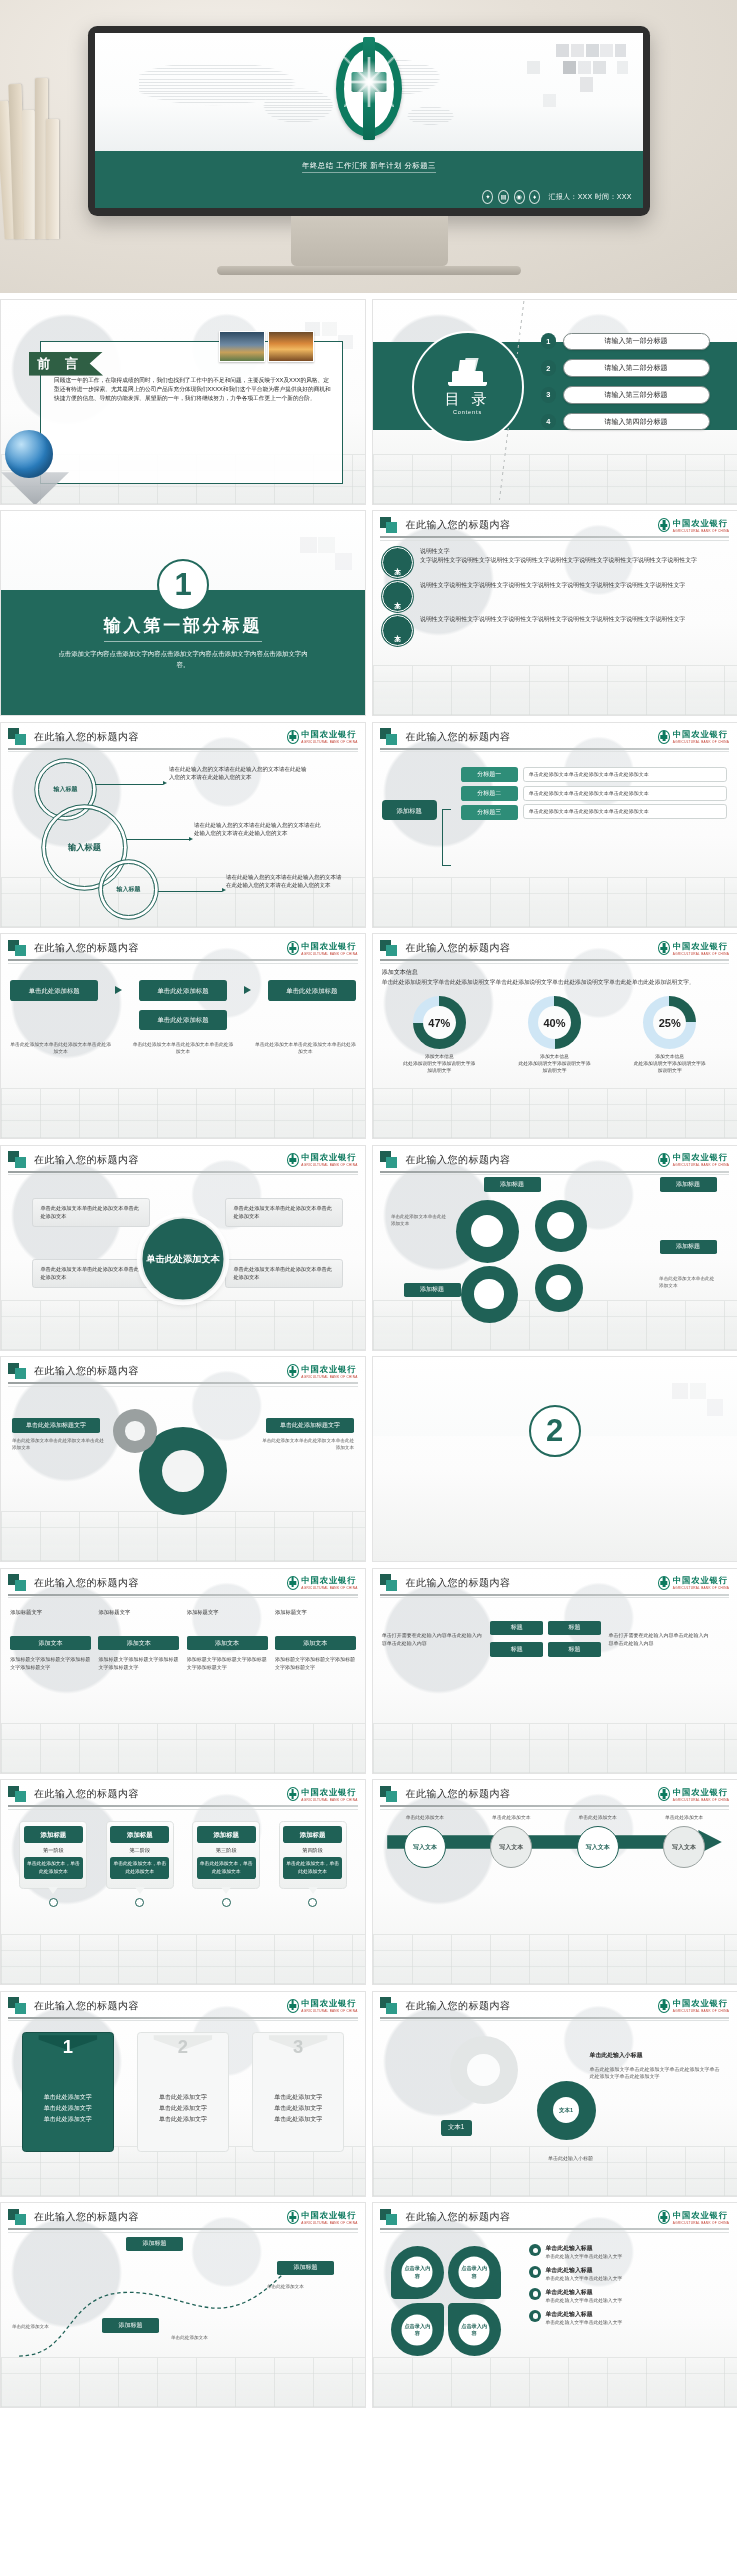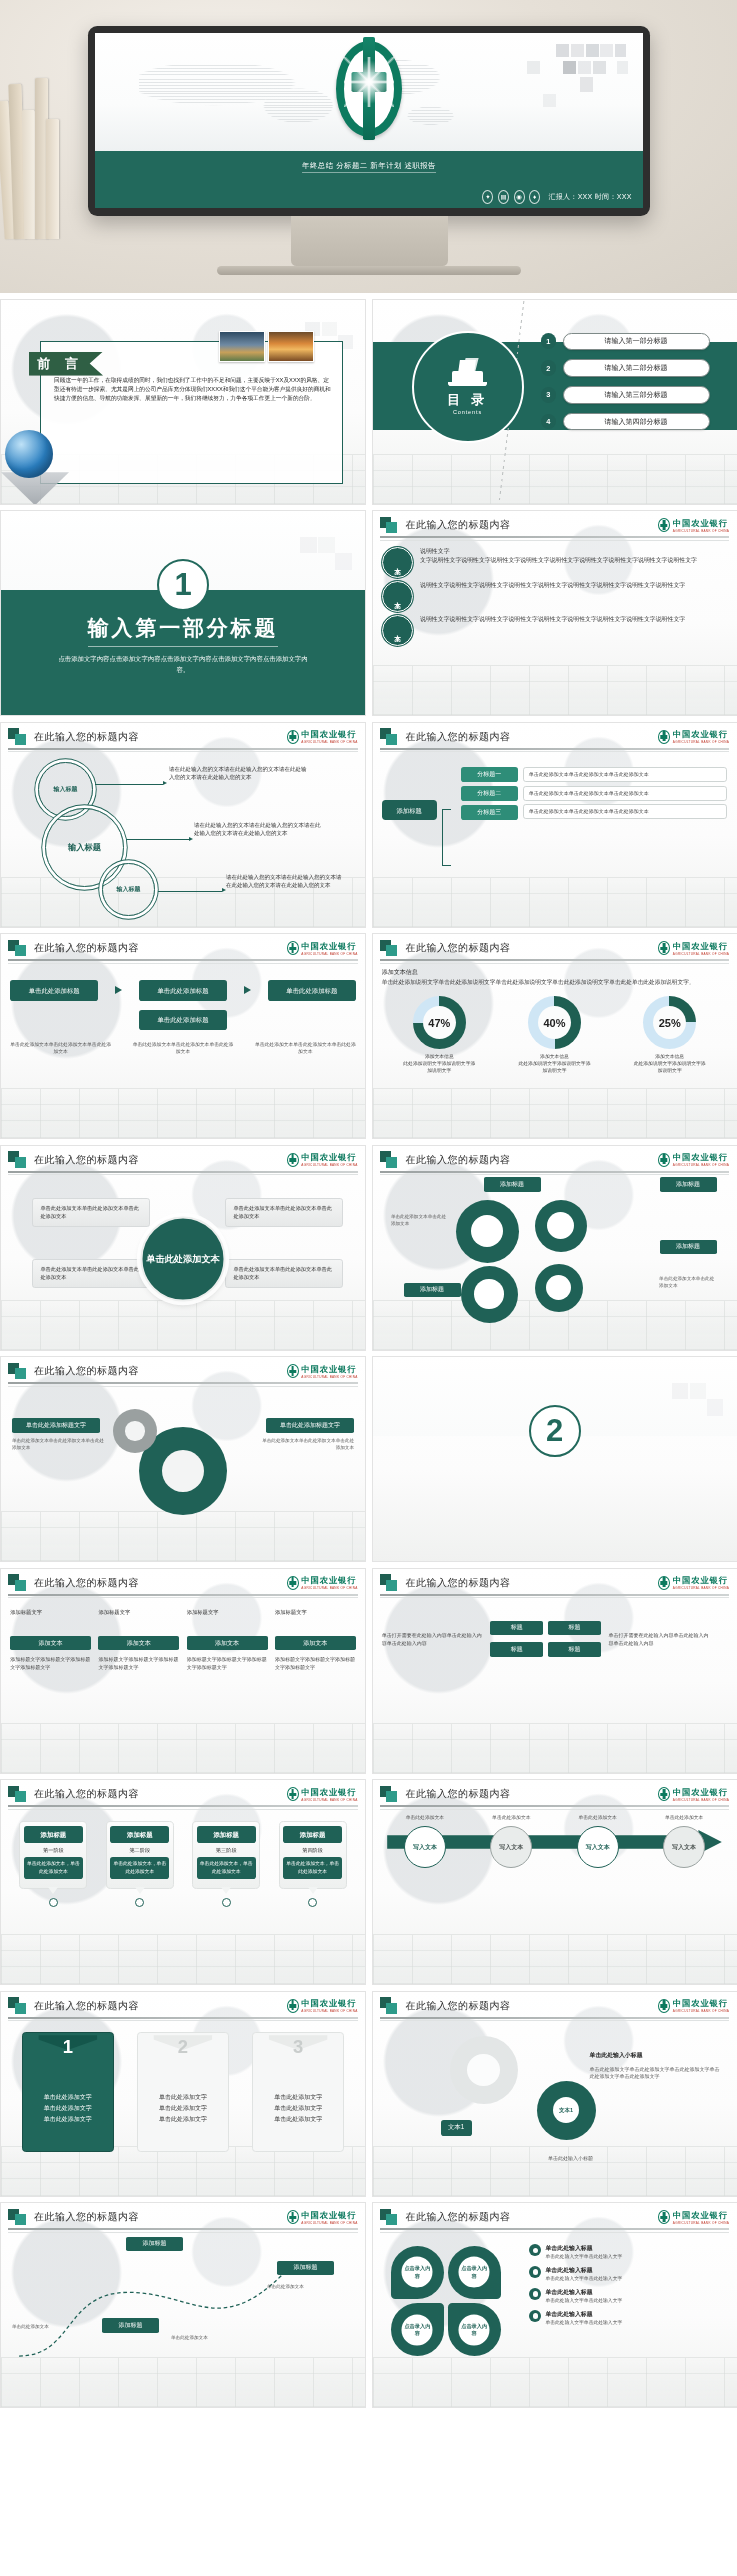--- a/index.html
+++ b/index.html
@@ -339,7 +339,7 @@
           </div>
 
           <div class="screen-band">
-            <div class="hero-sub">年终总结  分标题二  新年计划  述职报告</div>
+            <div class="hero-sub">年终总结  工作汇报  新年计划  分标题三</div>
             <div class="hero-meta">
               <span class="hm-ic">✦</span>
               <span class="hm-ic">▤</span>

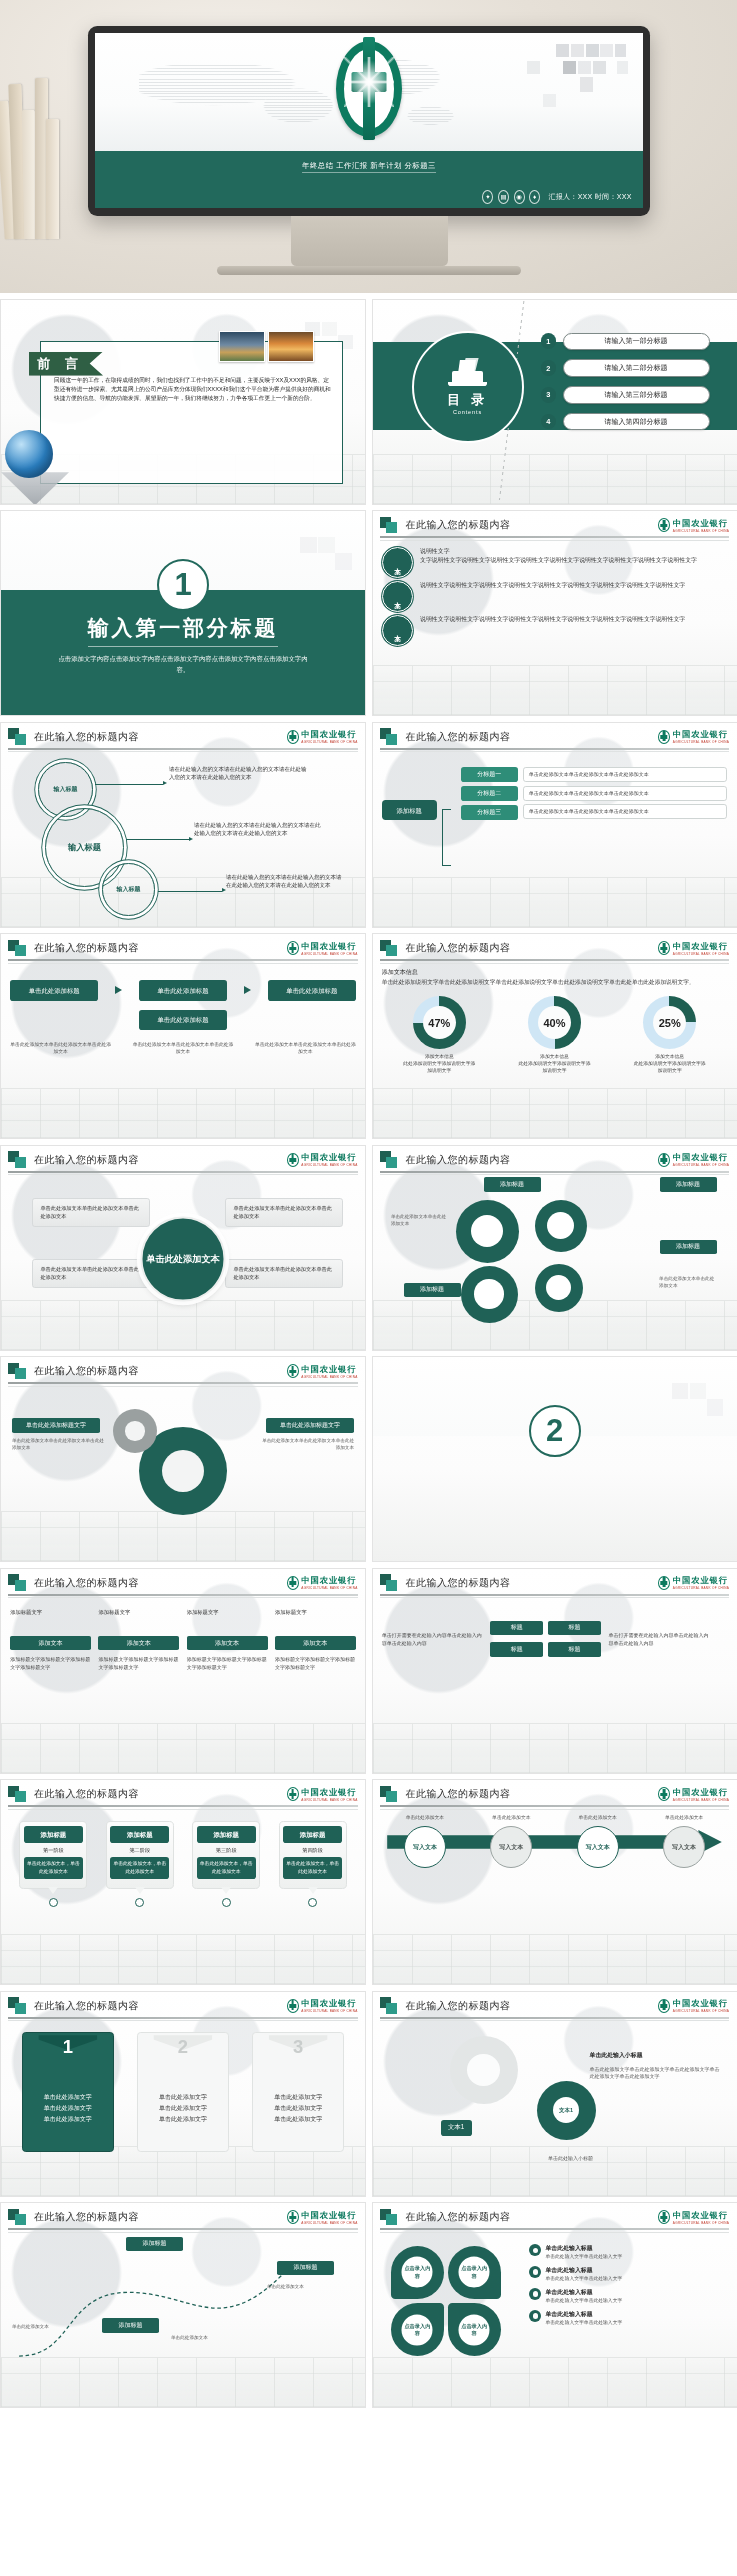--- a/index.html
+++ b/index.html
@@ -162,7 +162,7 @@
   .toc-ic .lap2{position:absolute;left:0;top:24px;width:39px;height:3.7px;background:#fff;border-radius:0 0 2.8px 2.8px;}
   .toc-ic .bk{position:absolute;left:11px;top:1.8px;width:15.7px;height:13px;background:#fff;transform:skewX(-8deg);}
   .toc-ic .bk2{position:absolute;left:15.7px;top:0px;width:13px;height:13px;background:#fff;transform:skewX(-14deg);opacity:.85;}
-  .toc-cn{font-size:13px;letter-spacing:3.7px;font-weight:bold;}
+  .toc-cn{font-size:15px;letter-spacing:3.7px;font-weight:normal;}
   .toc-en{font-size:5.5px;letter-spacing:0.9px;}
   .toc-items { position:absolute; left:168px; top:33px; right:13px; z-index:5;}
   .toc-row { display:flex; align-items:center; gap:6.4px; margin-bottom:9.2px;}

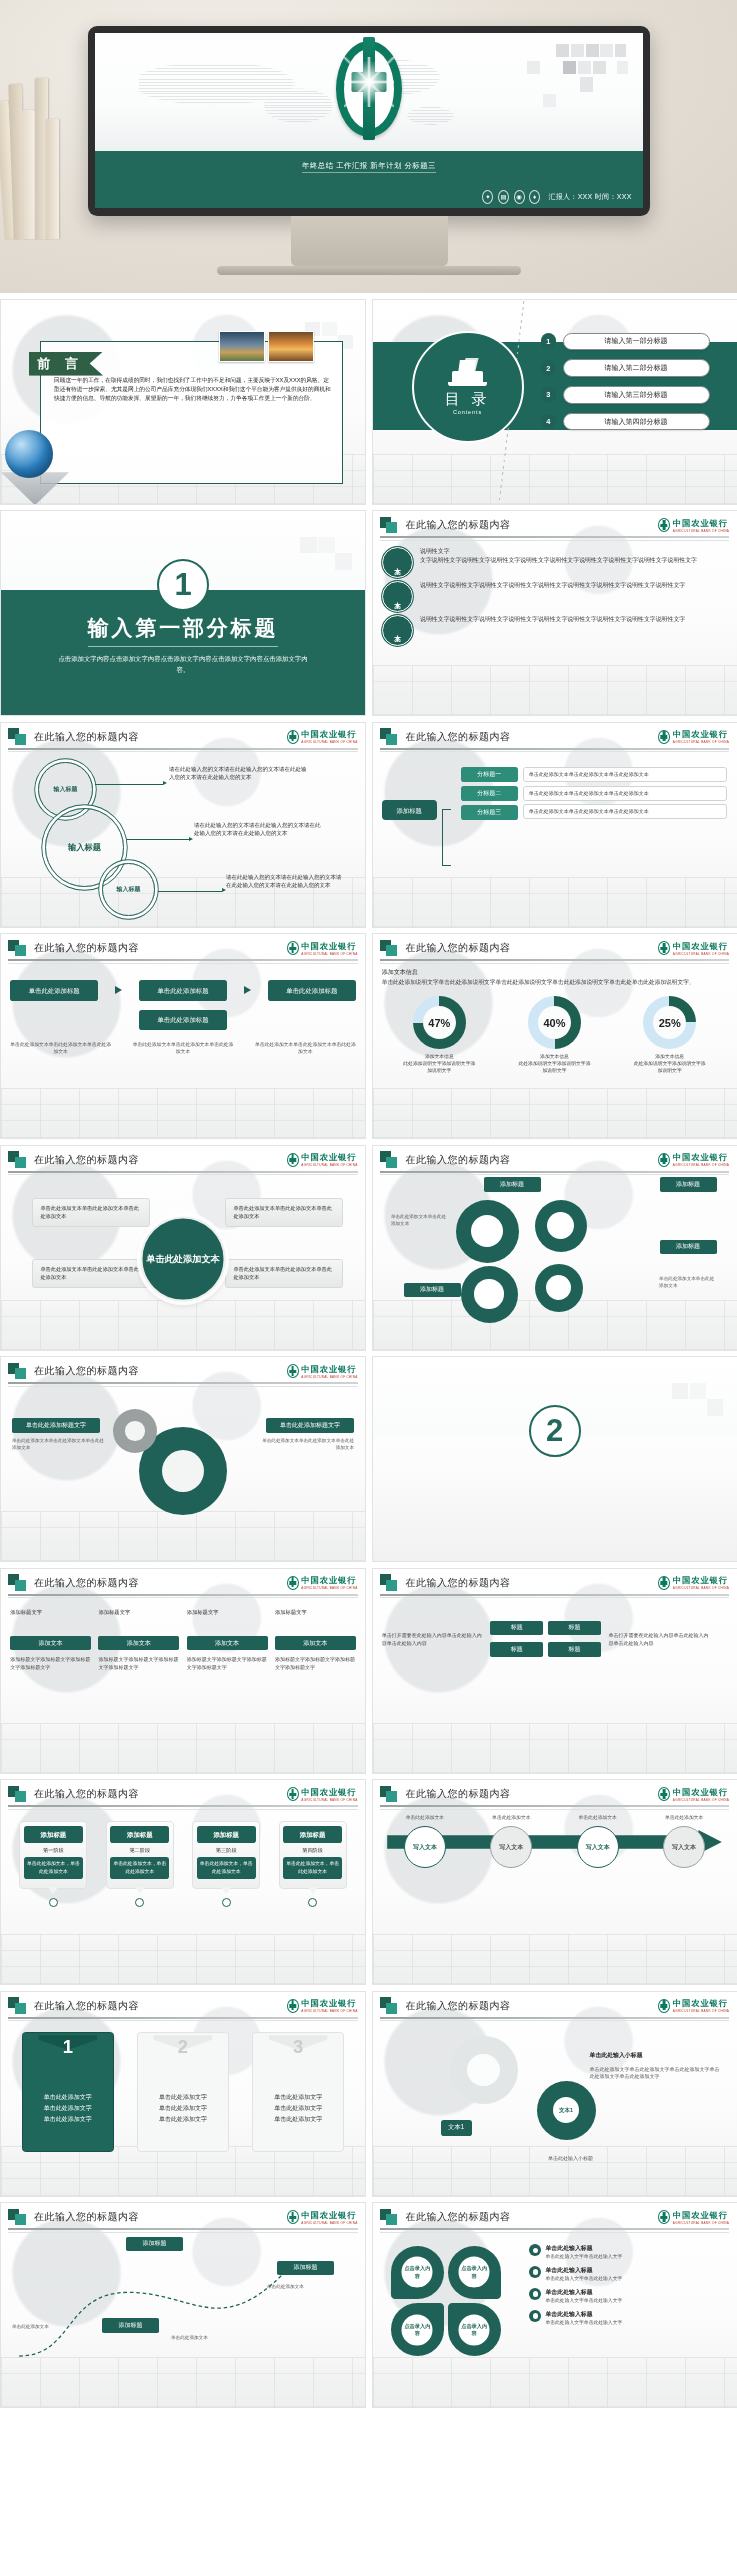--- a/index.html
+++ b/index.html
@@ -179,7 +179,7 @@
              width:52px;height:52px;border-radius:50%;background:#fff;border:2.8px solid #22695c;
              display:flex;align-items:center;justify-content:center;color:#22695c;
              font-size:31px;font-weight:bold; z-index:6;}
-  .sec-title { font-size:21px; font-weight:bold; letter-spacing:2.8px; padding-bottom:3.7px;
+  .sec-title { font-size:17px; font-weight:bold; letter-spacing:2.8px; padding-bottom:3.7px;
                border-bottom:0.9px solid rgba(255,255,255,.55); display:inline-block;}
   .sec-desc { font-size:6.4px; line-height:11px; margin-top:6.4px; padding:0 52px; }
 

